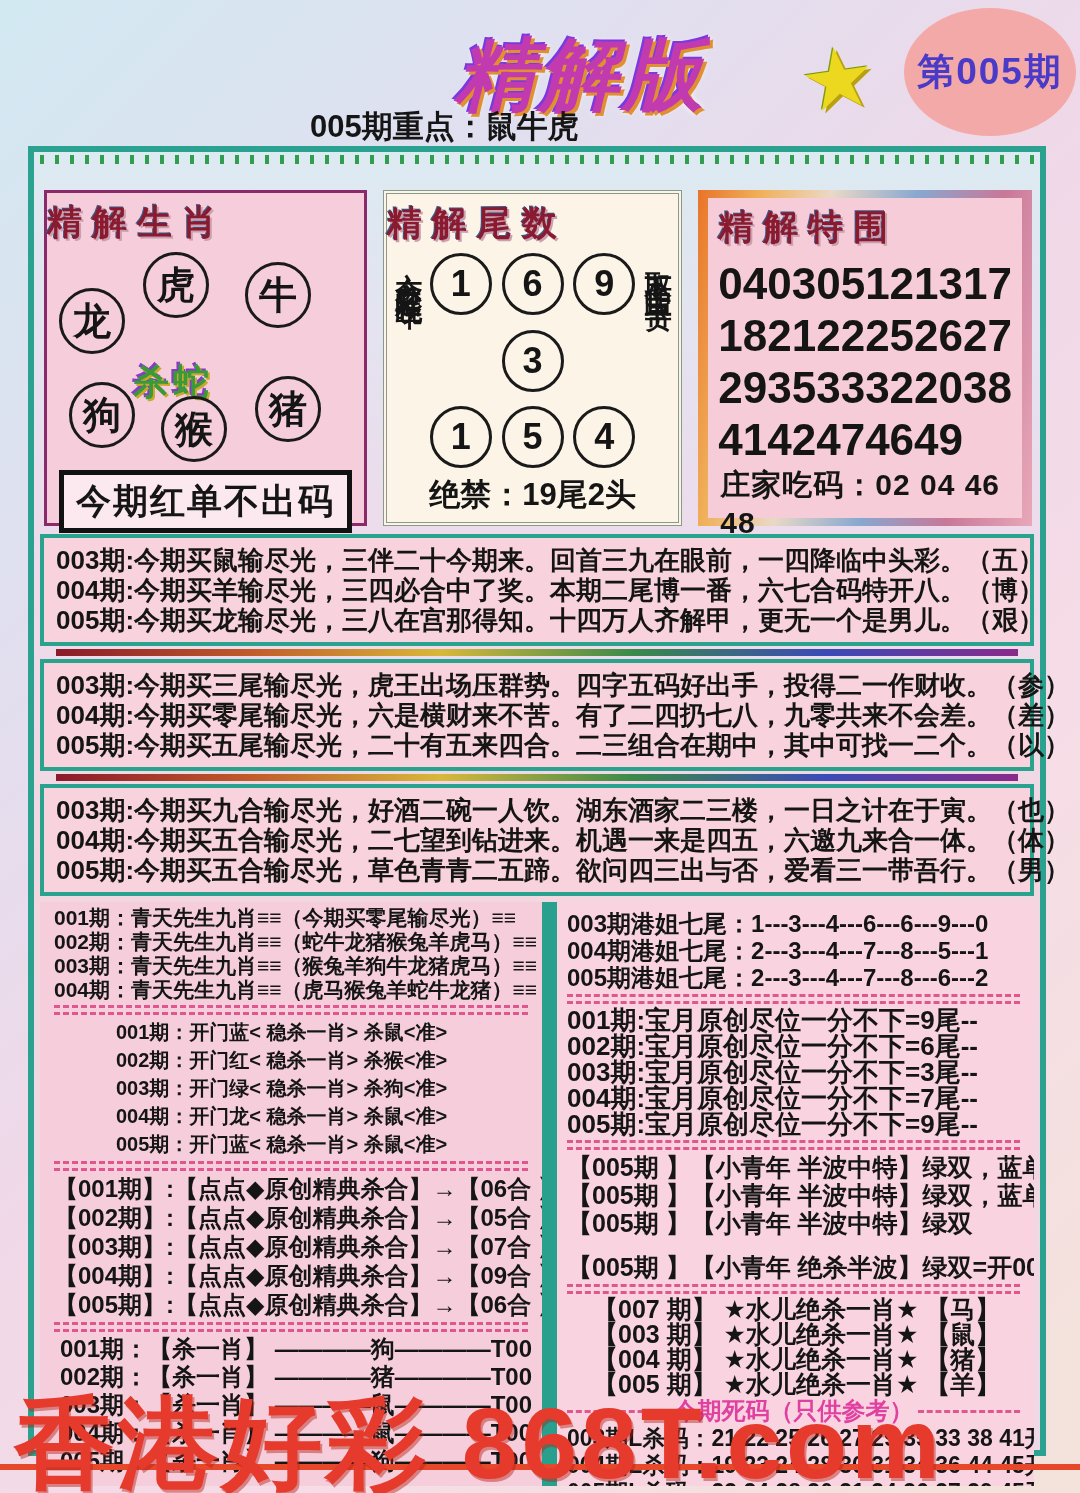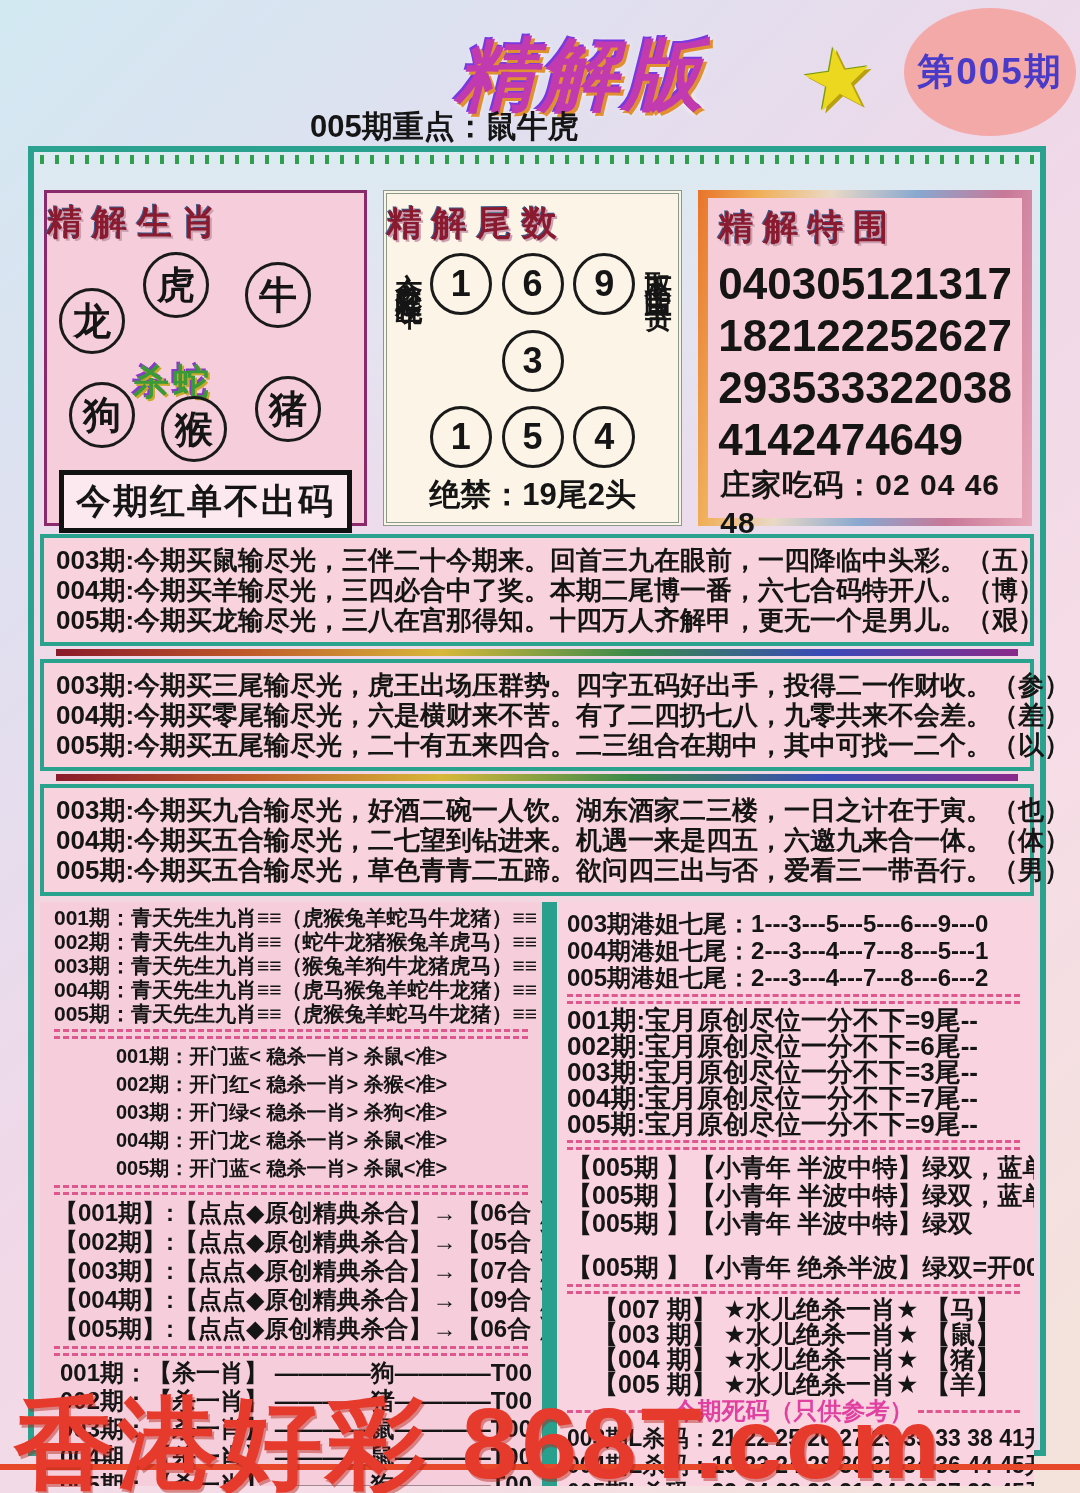--- a/index.html
+++ b/index.html
@@ -199,7 +199,7 @@
   <div class="cols">
     <div class="col-left">
       <div class="nine">
-        <div class="ln">001期：青天先生九肖≡≡（虎猴兔羊蛇马牛龙猪）≡≡</div>
+        <div class="ln">001期：青天先生九肖≡≡（今期买零尾输尽光）≡≡</div>
         <div class="ln">002期：青天先生九肖≡≡（蛇牛龙猪猴兔羊虎马）≡≡</div>
         <div class="ln">003期：青天先生九肖≡≡（猴兔羊狗牛龙猪虎马）≡≡</div>
         <div class="ln">004期：青天先生九肖≡≡（虎马猴兔羊蛇牛龙猪）≡≡</div>

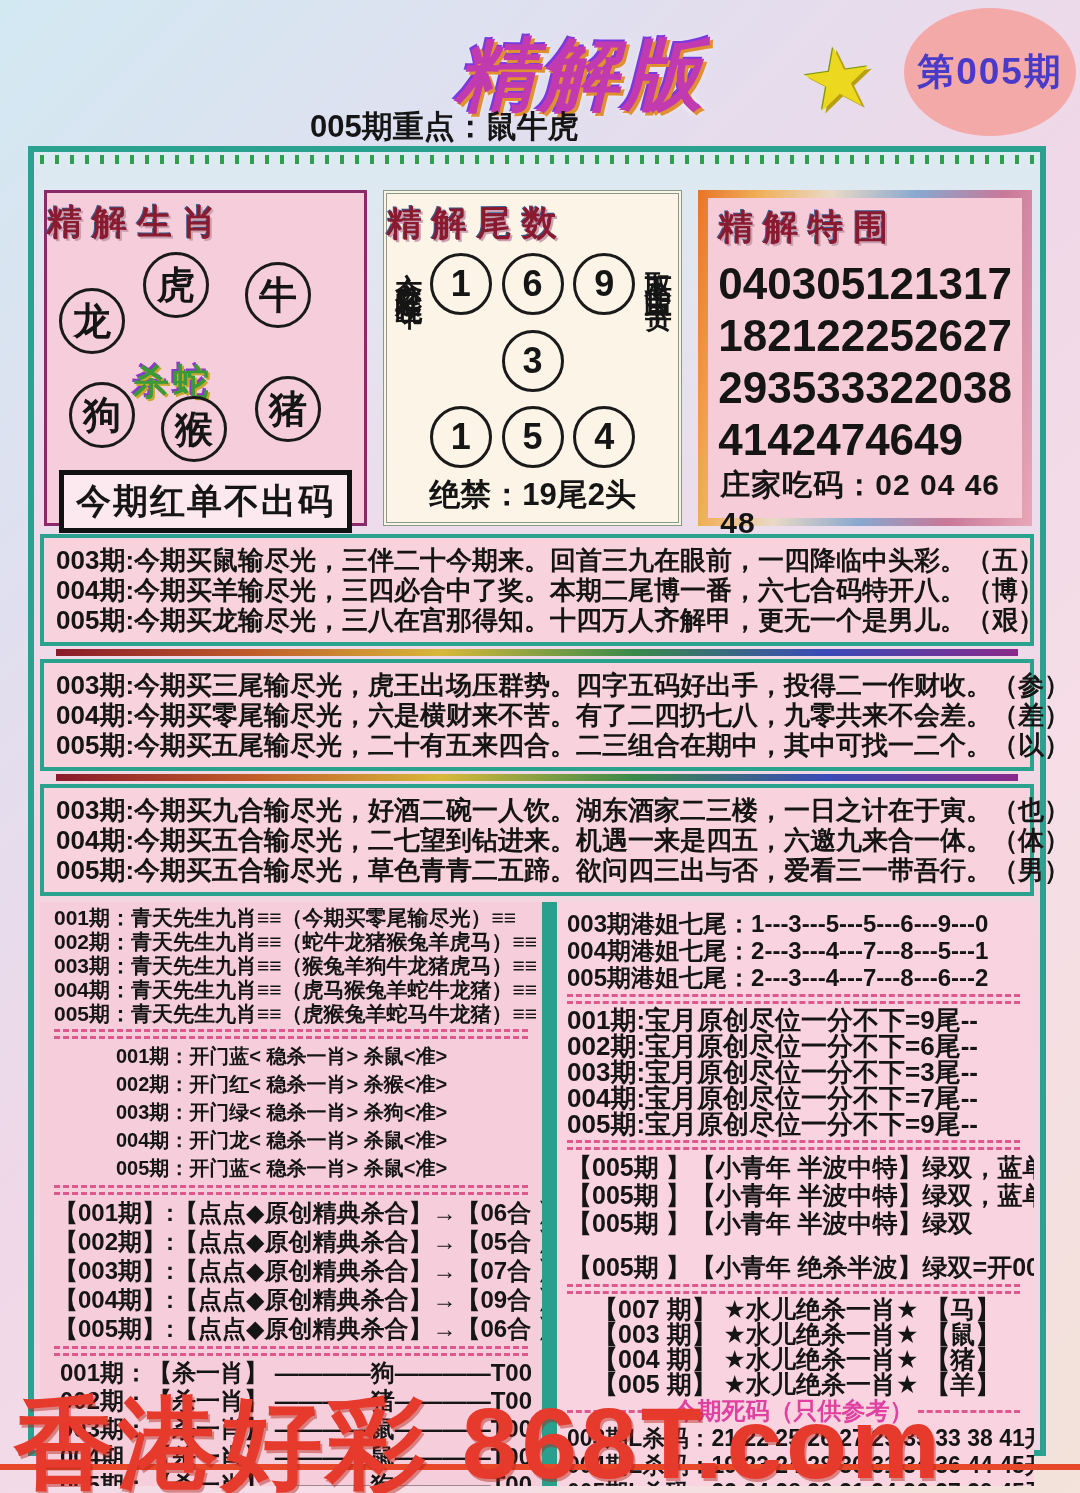--- a/index.html
+++ b/index.html
@@ -236,7 +236,7 @@
 
     <div class="col-right">
       <div class="tails7">
-        <div class="ln">003期港姐七尾：1---3---5---5---6---9---0</div>
+        <div class="ln">003期港姐七尾：1---3---4---6---6---9---0</div>
         <div class="ln">004期港姐七尾：2---3---4---7---8---5---1</div>
         <div class="ln">005期港姐七尾：2---3---4---7---8---6---2</div>
       </div>

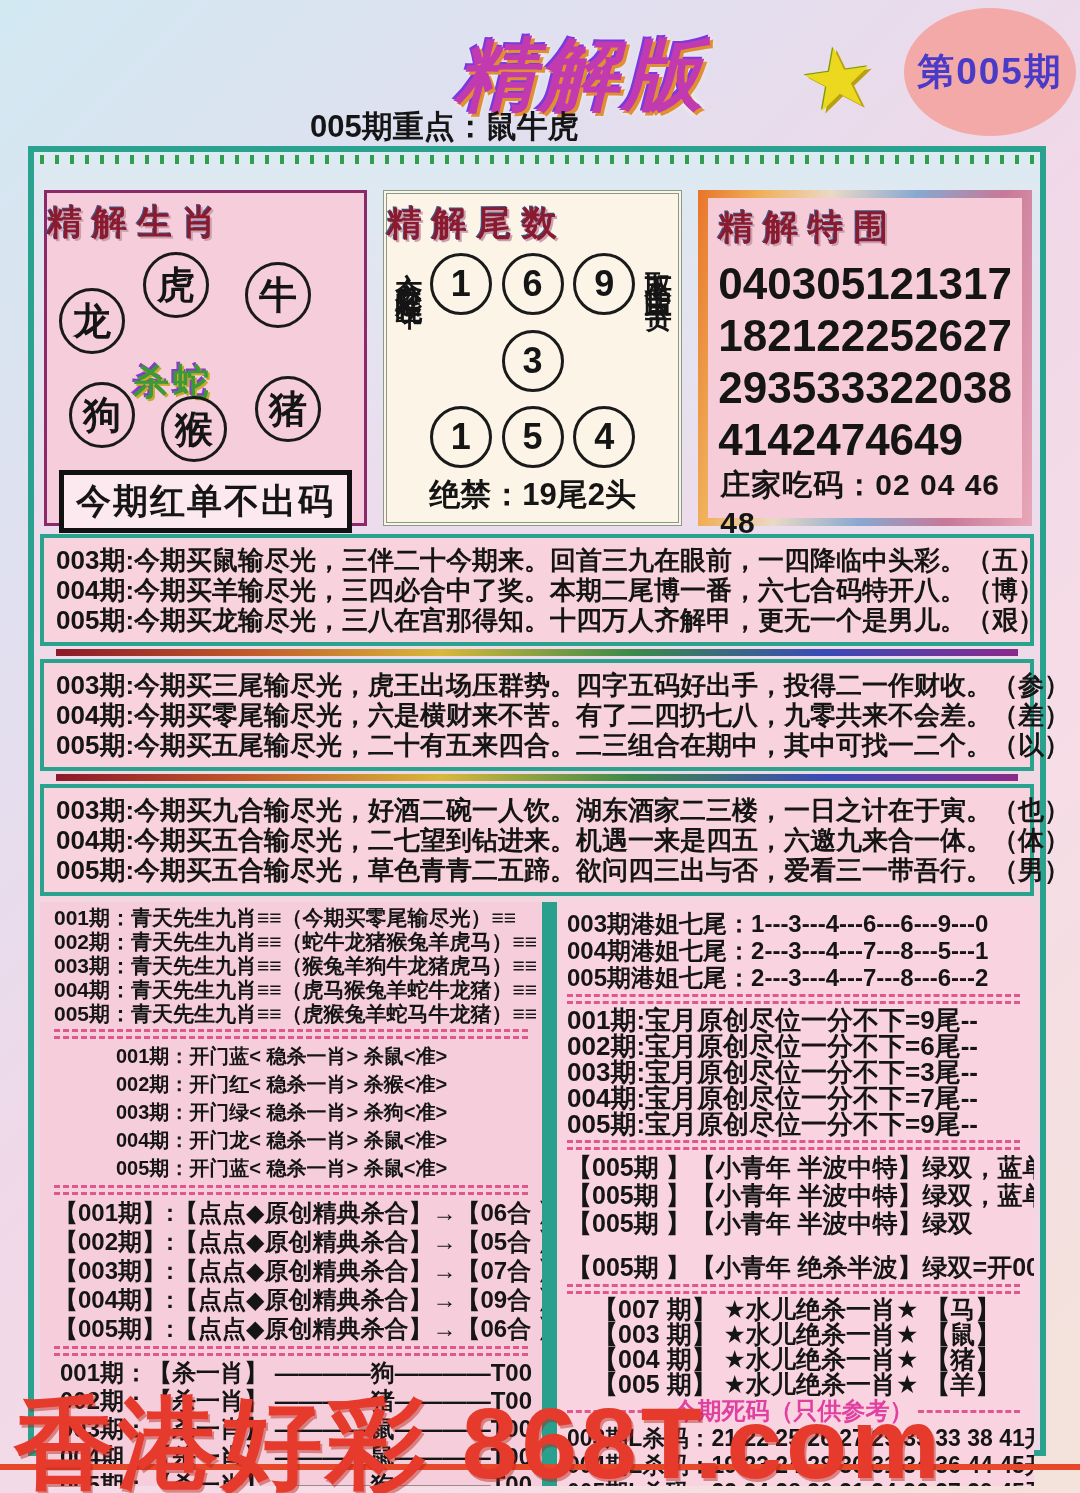--- a/index.html
+++ b/index.html
@@ -203,7 +203,6 @@
         <div class="ln">002期：青天先生九肖≡≡（蛇牛龙猪猴兔羊虎马）≡≡</div>
         <div class="ln">003期：青天先生九肖≡≡（猴兔羊狗牛龙猪虎马）≡≡</div>
         <div class="ln">004期：青天先生九肖≡≡（虎马猴兔羊蛇牛龙猪）≡≡</div>
-        <div class="ln">005期：青天先生九肖≡≡（虎猴兔羊蛇马牛龙猪）≡≡</div>
       </div>
       <div class="sep"></div>
       <div class="door">

